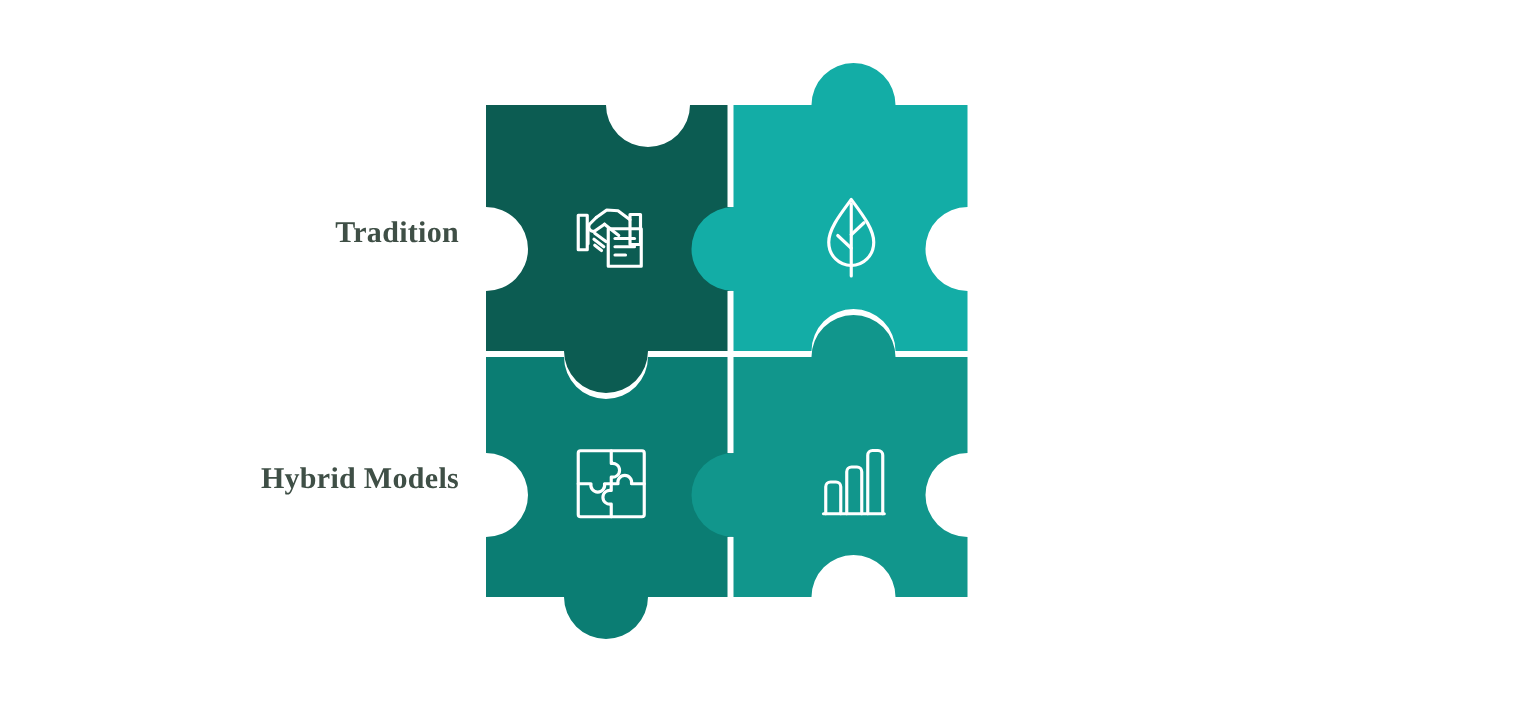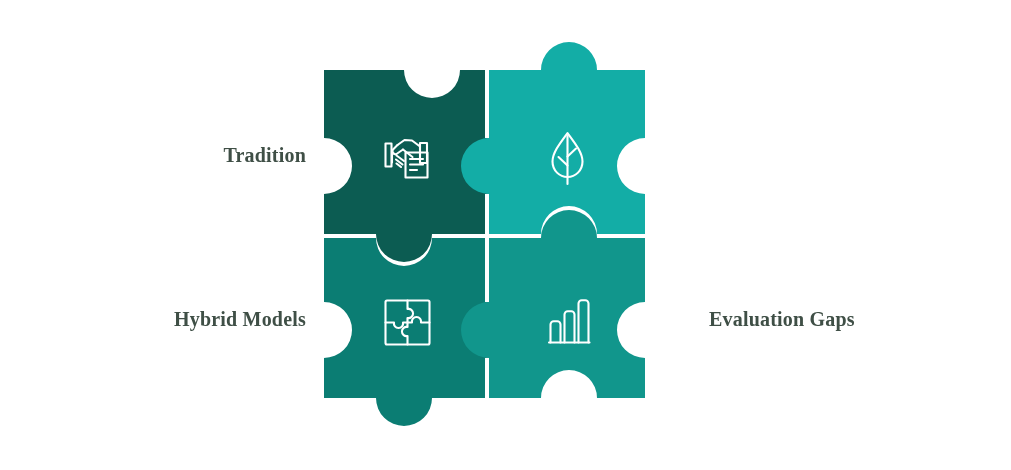--- a/index.html
+++ b/index.html
@@ -199,7 +199,6 @@
 
   <div class="label label-left" id="label-hybrid-models" style="color: rgb(63, 79, 70);">Hybrid Models</div>
 
-  <div class="label label-right" id="label-evaluation-gaps" style="color: rgb(63, 79, 70);">Evaluation Gaps</div>
 
 </div>
 

